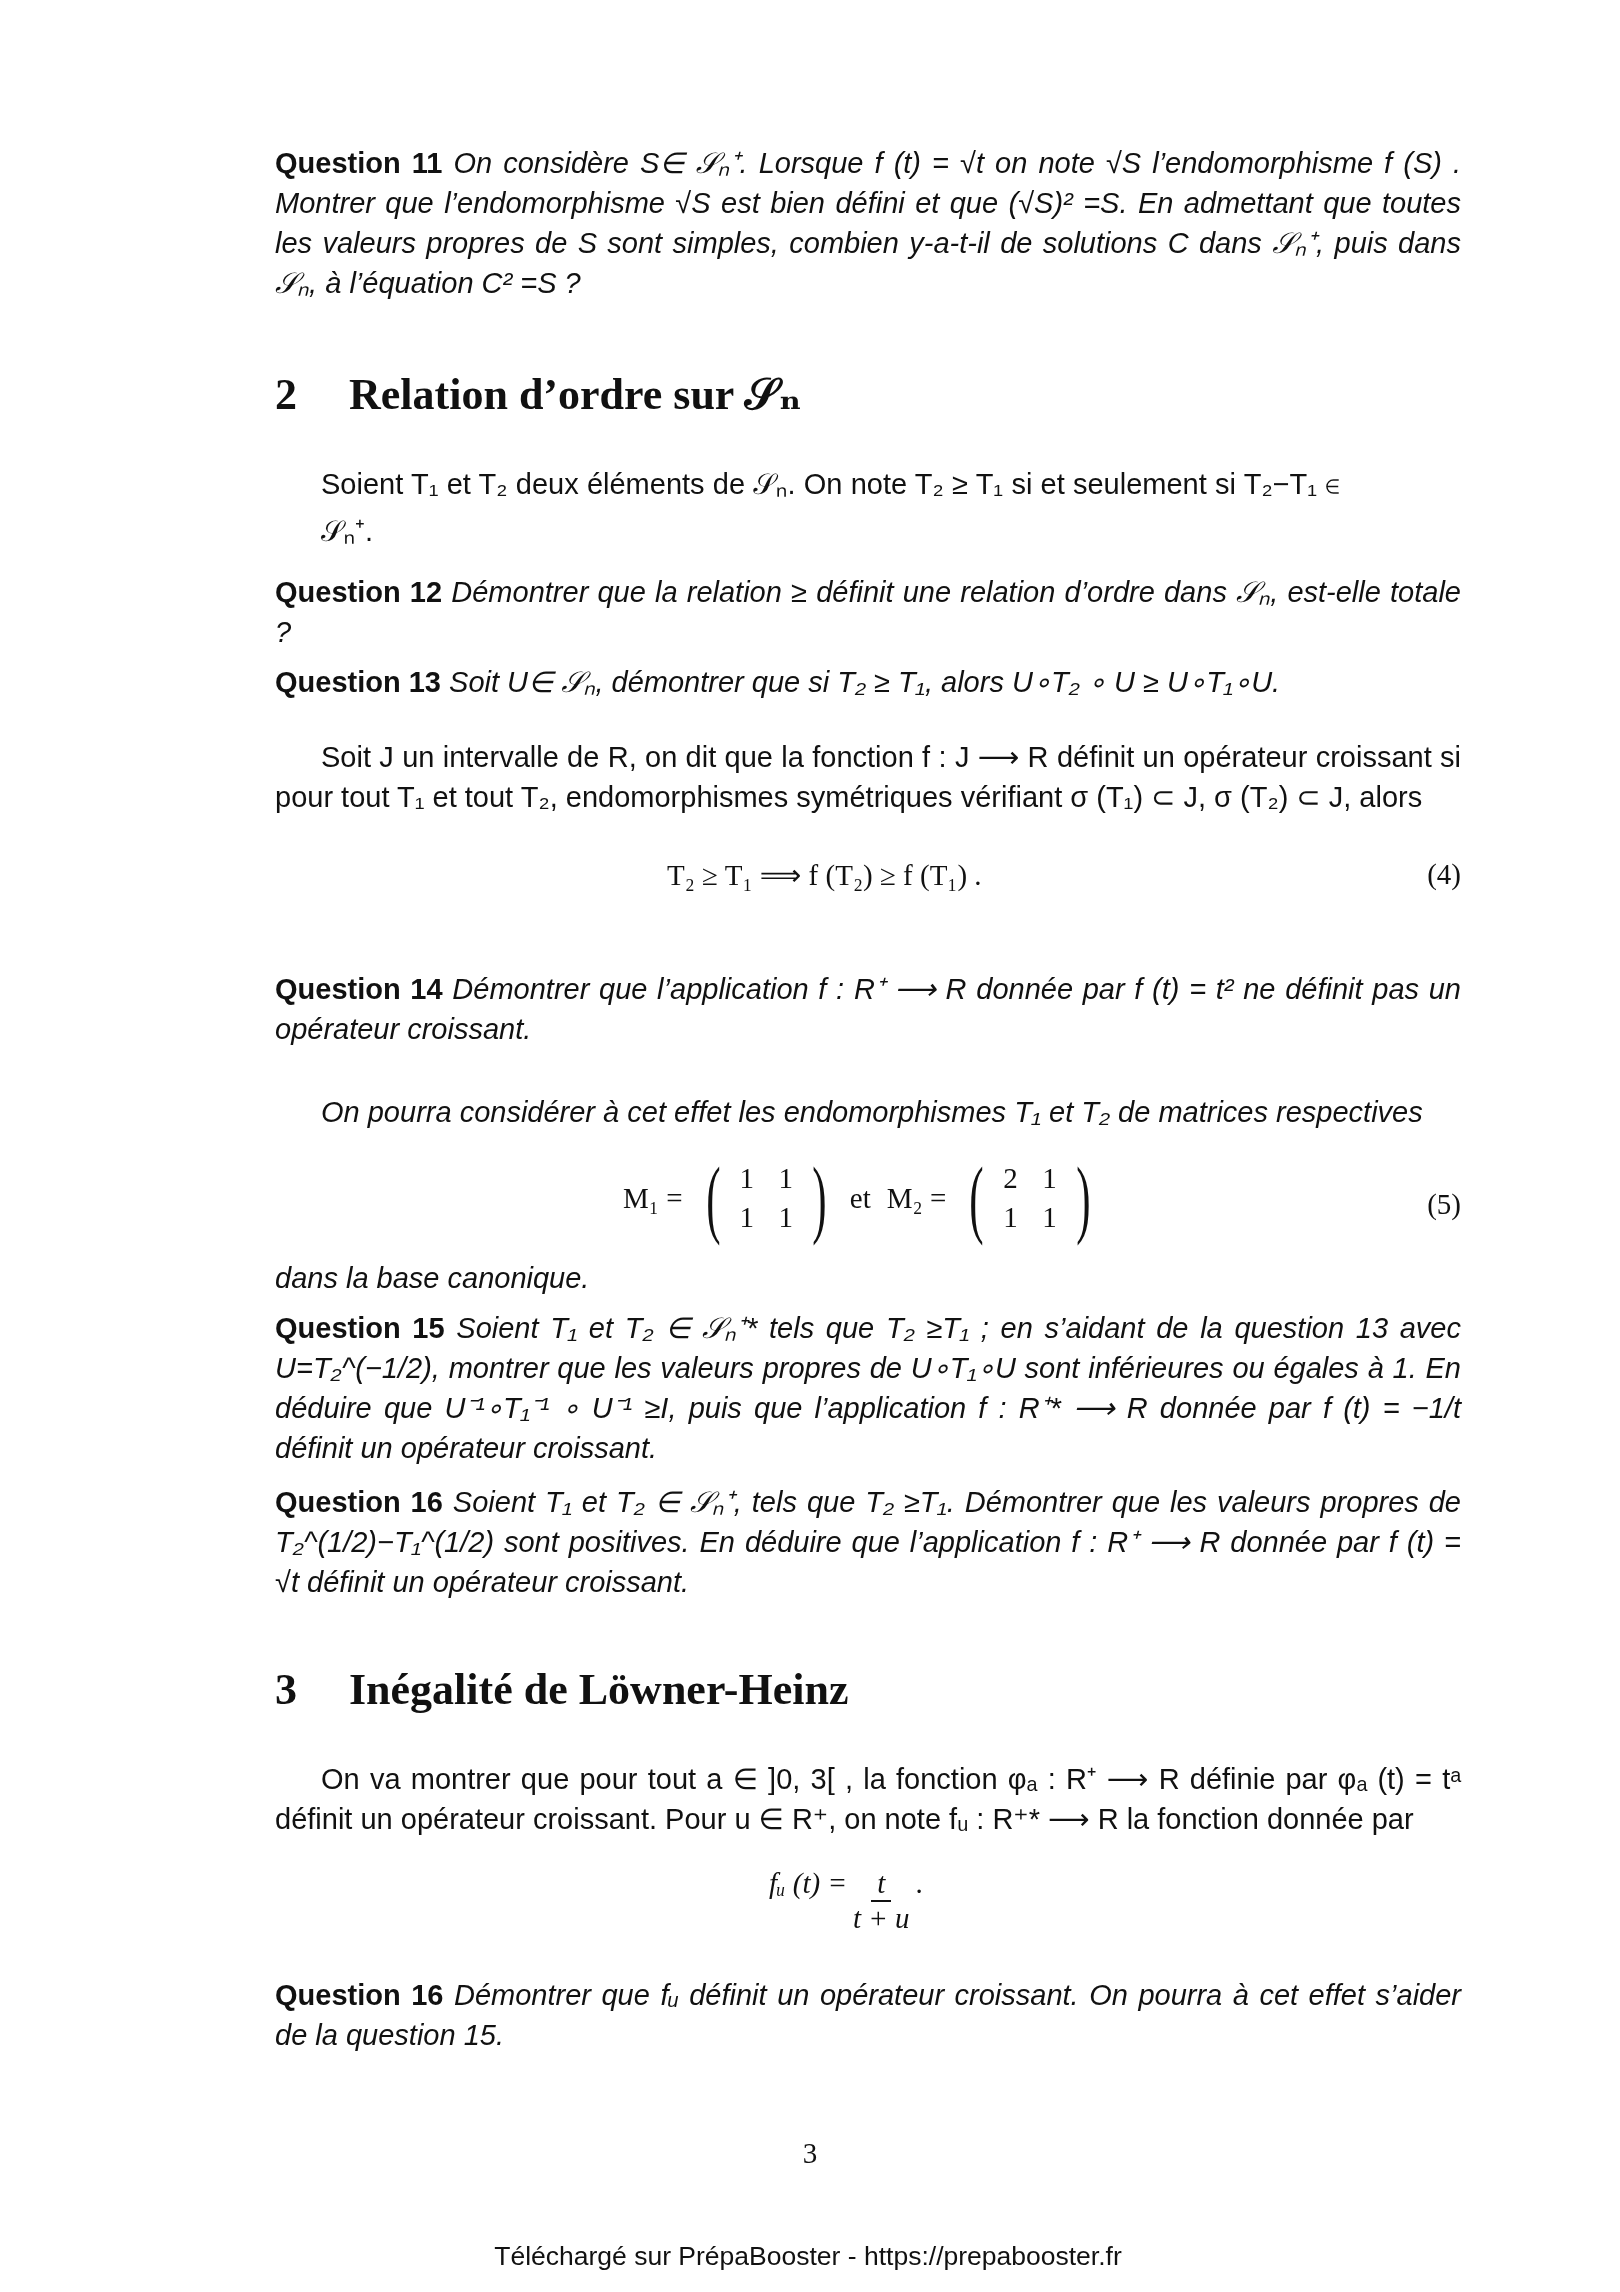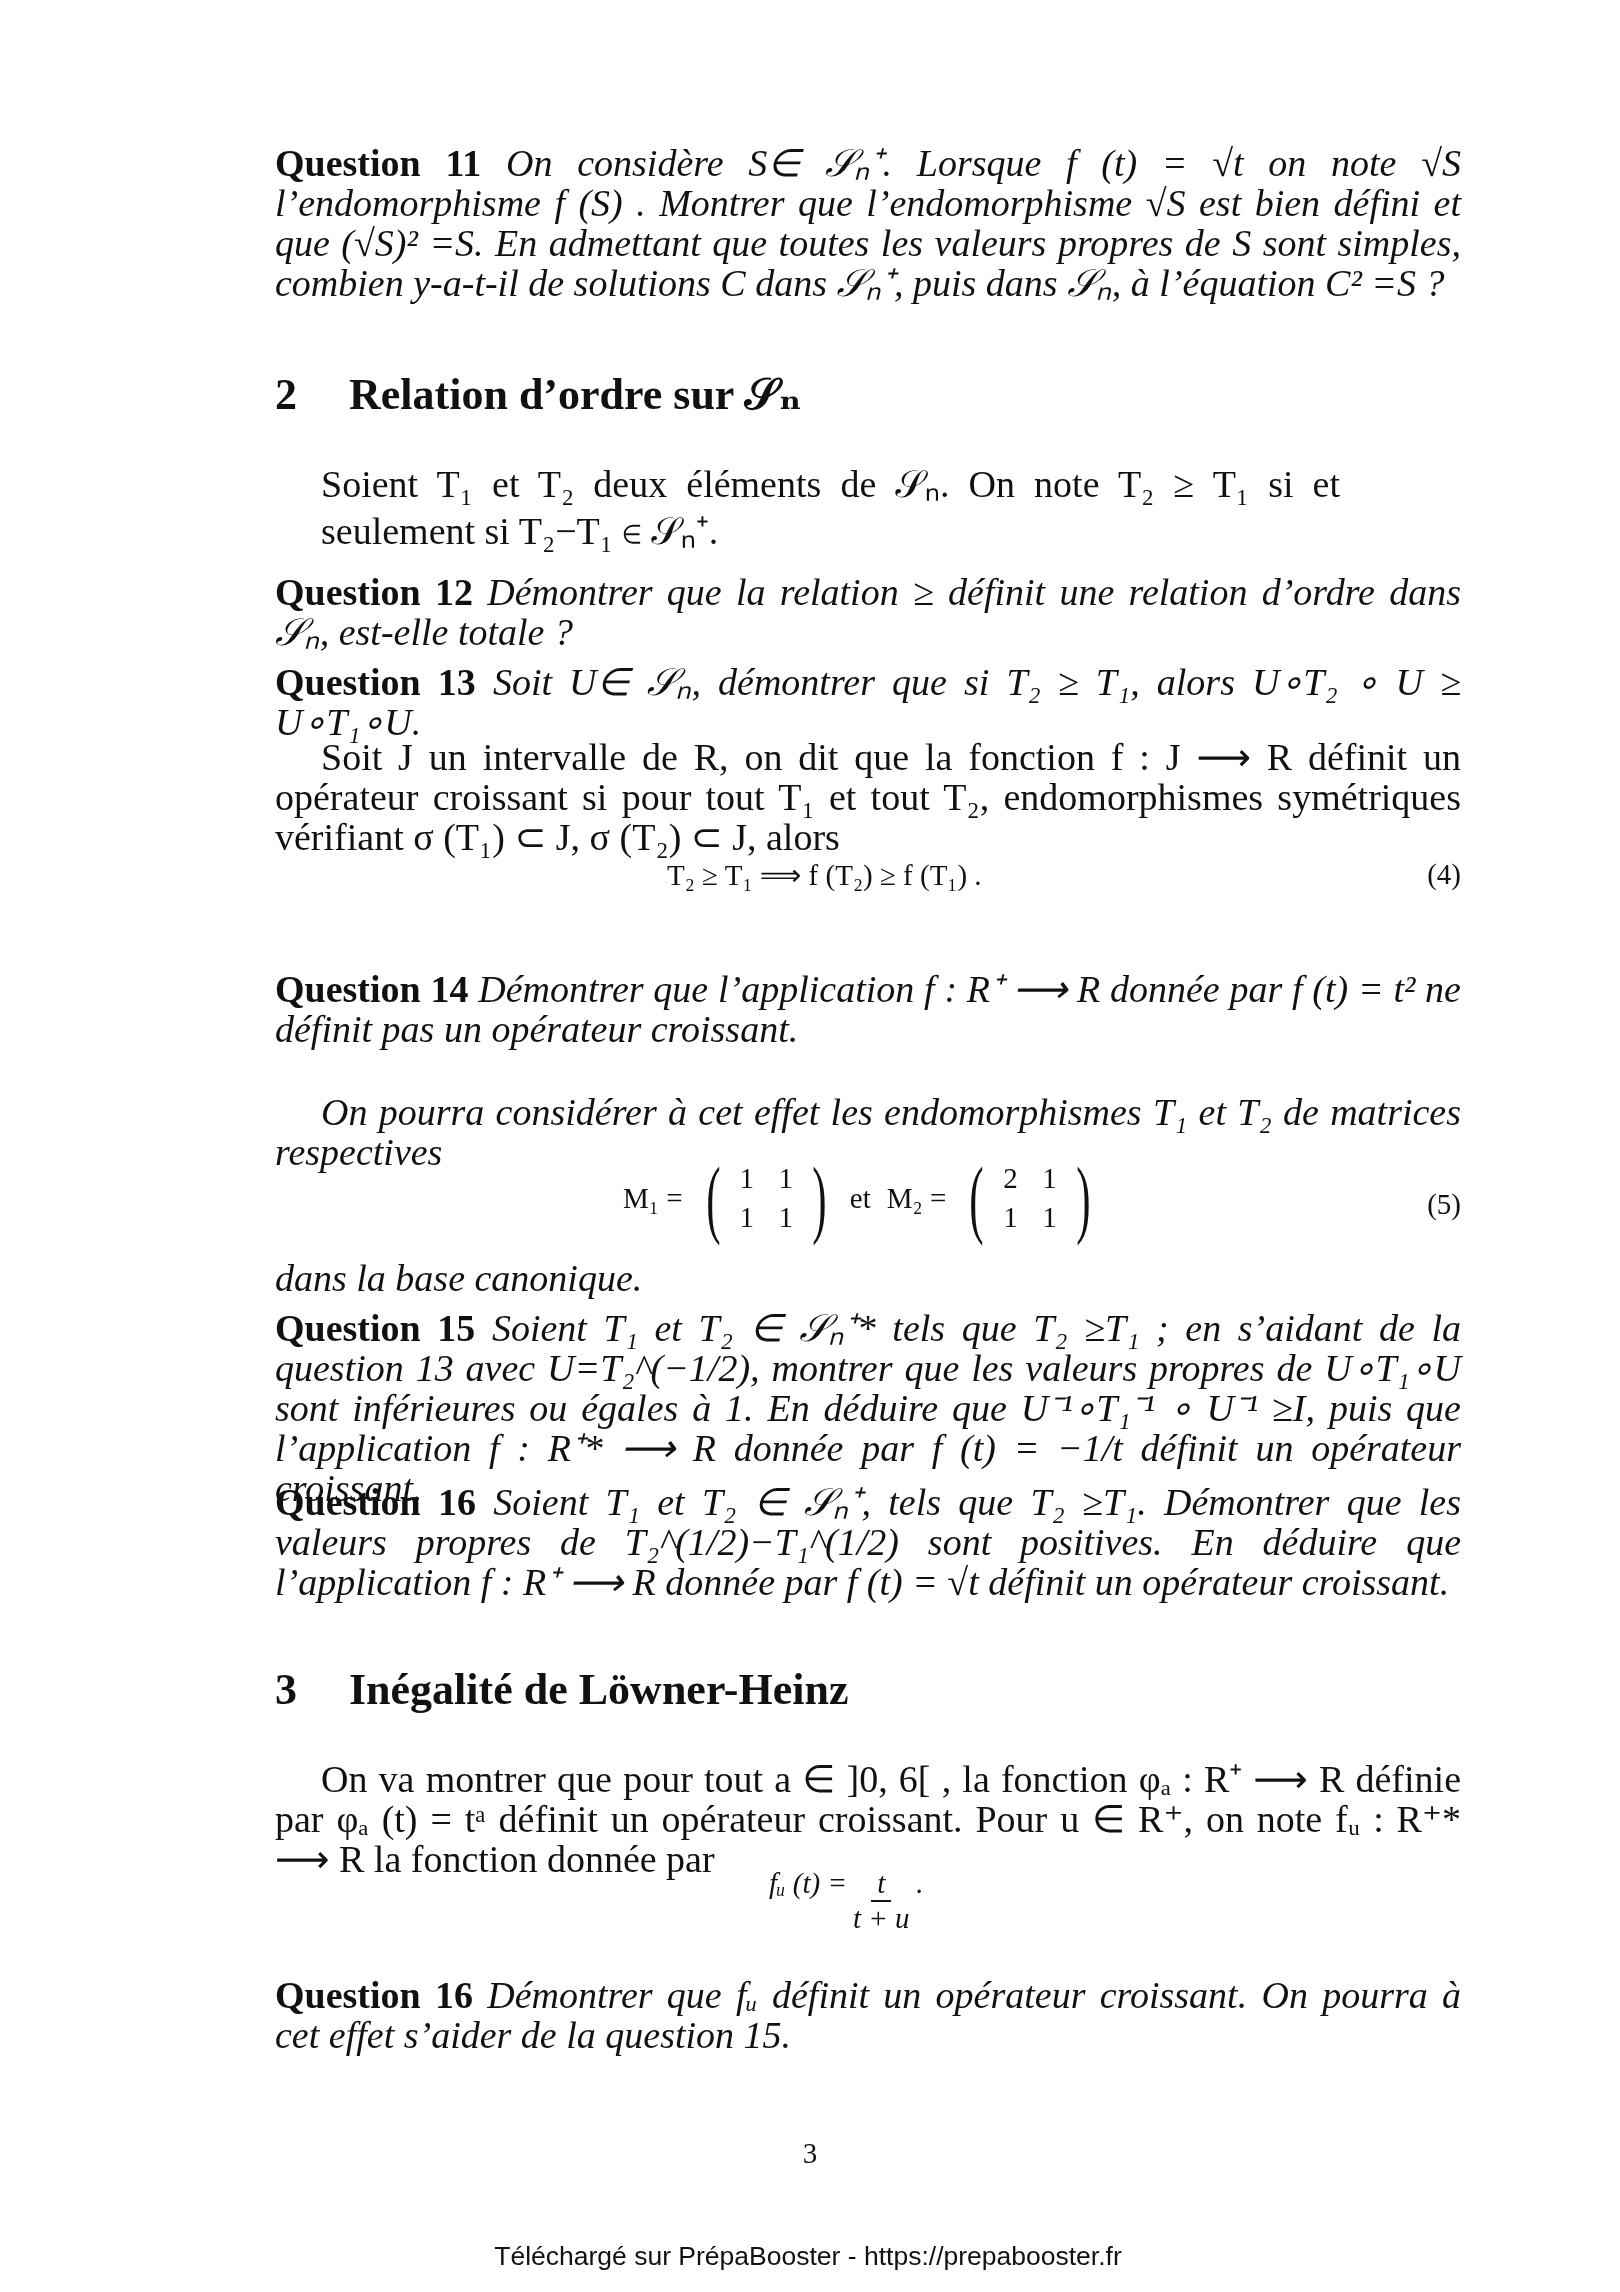--- a/index.html
+++ b/index.html
@@ -6,8 +6,8 @@
   body { width: 1620px; height: 2293px; position: relative; overflow: hidden;
          font-family: "DejaVu Serif", "Liberation Serif", serif; color: #111; }
   .page { position: absolute; left: 0; top: 0; width: 1620px; height: 2293px; }
-  .blk { position: absolute; left: 275px; width: 1186px; font-size: 38px; line-height: 40px;
-         font-family: Liberation Serif, serif; text-align: justify; }
+  .blk { position: absolute; left: 275px; width: 1186px; font-size: 29px; line-height: 40px;
+         font-family: Liberation Sans, sans-serif; text-align: justify; }
   .q b { font-weight: bold; font-style: normal; }
   .it { font-style: italic; }
   .h { position: absolute; left: 275px; font-size: 44px; font-weight: bold;

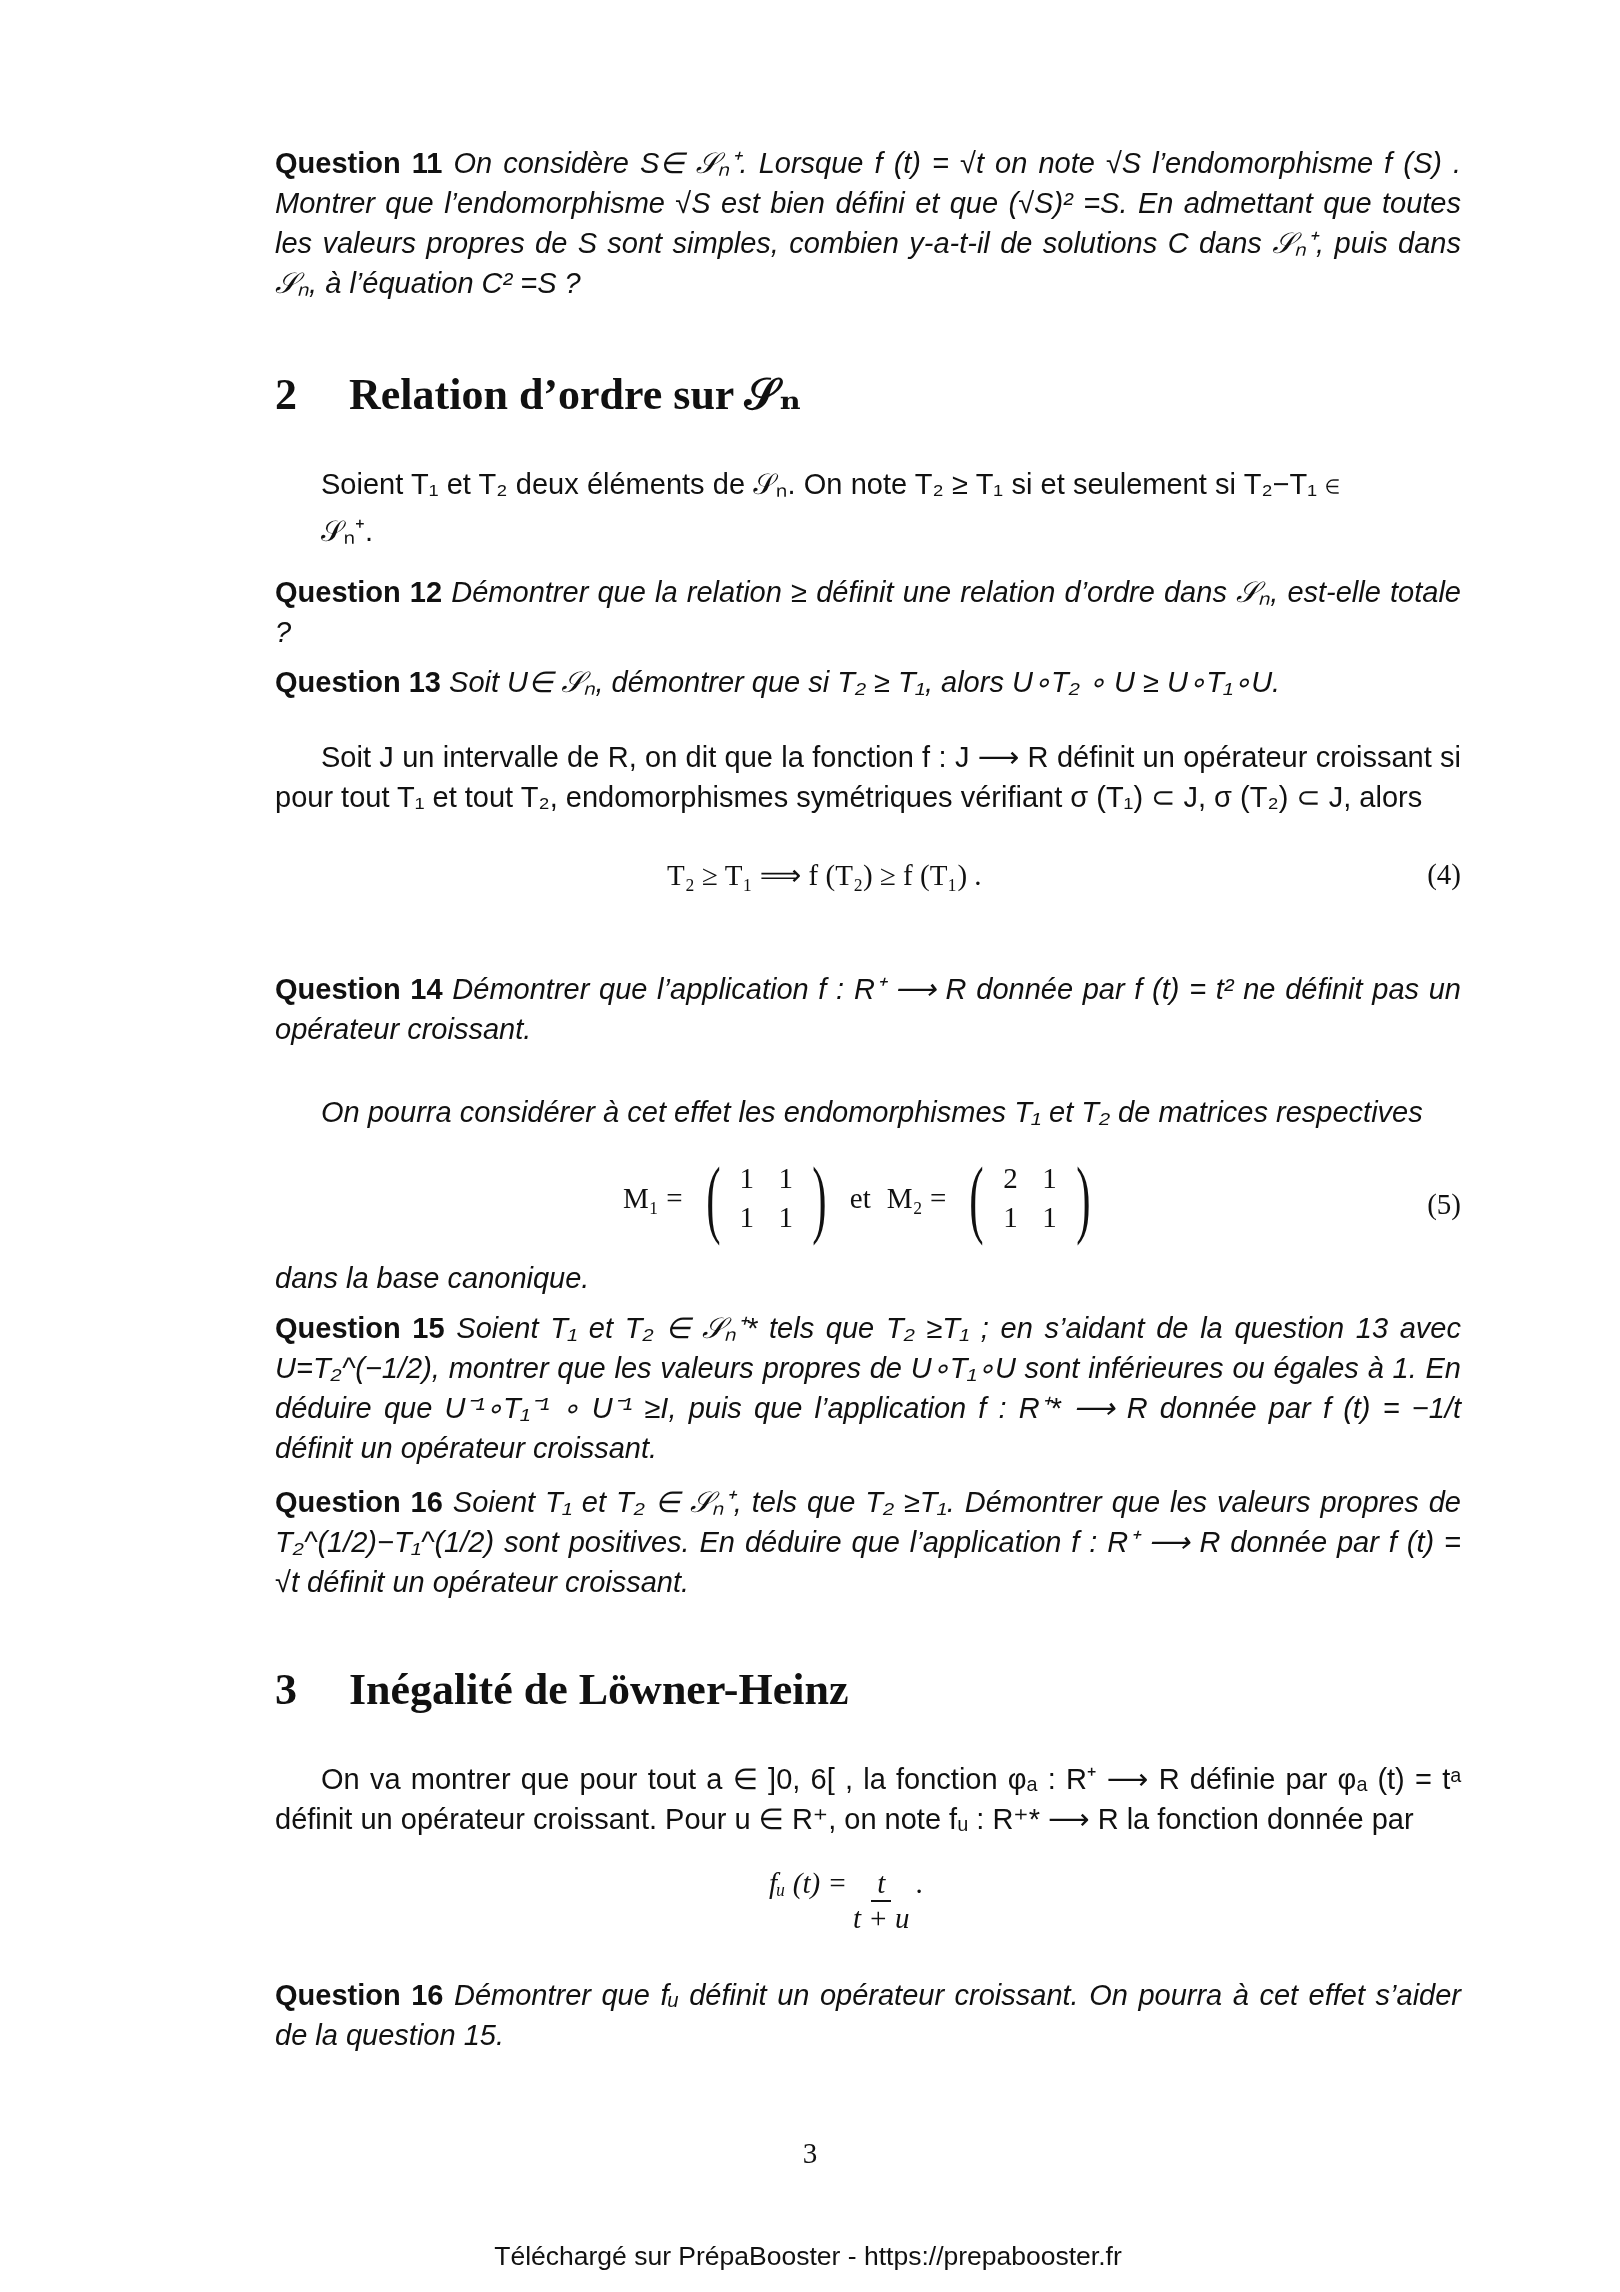--- a/index.html
+++ b/index.html
@@ -105,7 +105,7 @@
     <span class="num">3</span><span>Inégalité de Löwner-Heinz</span>
   </div>
 
-  <div class="blk indent" style="top:1759px;">On va montrer que pour tout a ∈ ]0, 6[ , la fonction φₐ : R⁺ ⟶ R définie par φₐ (t) = tᵃ définit un opérateur croissant. Pour u ∈ R⁺, on note fᵤ : R⁺* ⟶ R la fonction donnée par</div>
+  <div class="blk indent" style="top:1759px;">On va montrer que pour tout a ∈ ]0, 3[ , la fonction φₐ : R⁺ ⟶ R définie par φₐ (t) = tᵃ définit un opérateur croissant. Pour u ∈ R⁺, on note fᵤ : R⁺* ⟶ R la fonction donnée par</div>
 
   <div class="eq" style="top:1867px; left:769px; display:flex; align-items:flex-start; gap:5.9px;">
     <span class="it">fᵤ (t) =</span>

